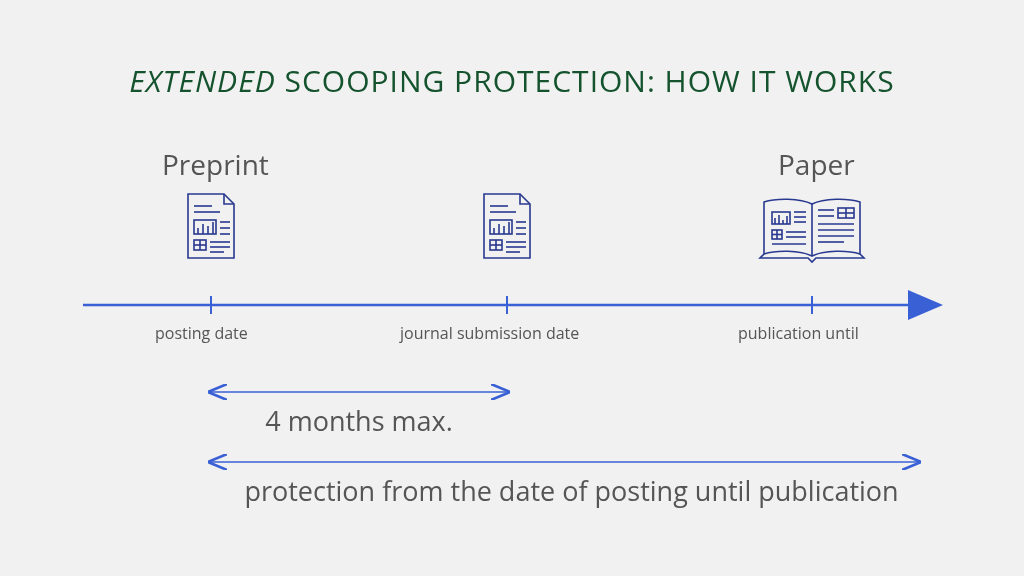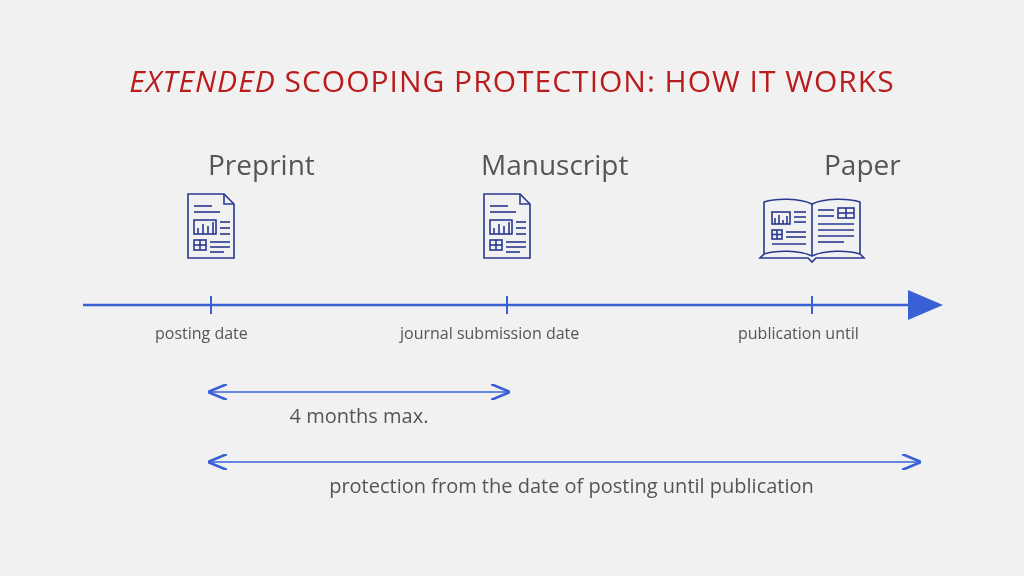--- a/index.html
+++ b/index.html
@@ -25,7 +25,7 @@
     text-align: center;
     font-size: 30px;
     letter-spacing: 1px;
-    color: #b91c1c;
+    color: #14532d;
     font-weight: 400;
   }
   .title .em {

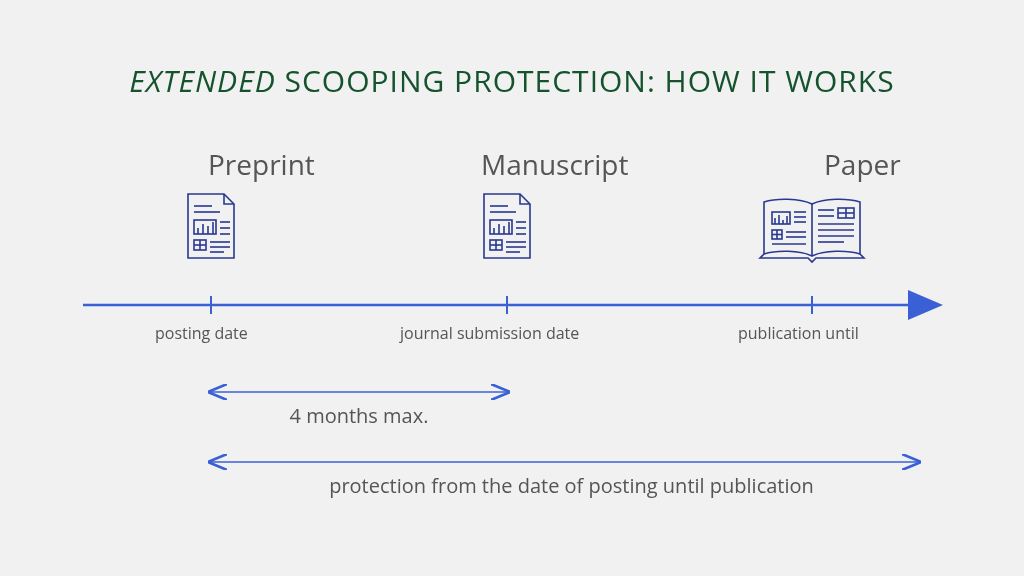--- a/index.html
+++ b/index.html
@@ -37,7 +37,6 @@
     font-size: 28px;
     color: #555;
     font-weight: 400;
-    margin-left: 46px;
   }
   .icon-doc {
     position: absolute;

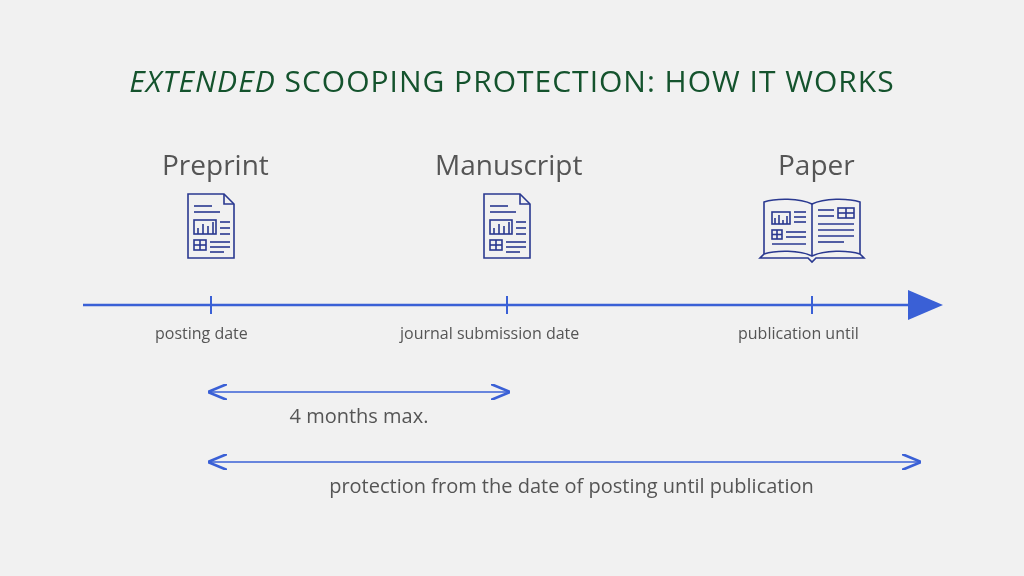--- a/index.html
+++ b/index.html
@@ -64,7 +64,6 @@
 </div>
 
 <div class="stage-label" style="left:162px;">Preprint</div>
-<div class="stage-label" style="left:435px;">Manuscript</div>
 <div class="stage-label" style="left:778px;">Paper</div>
 
 <svg class="icon-doc" style="left:184px;" width="54" height="70" viewBox="0 0 54 70">

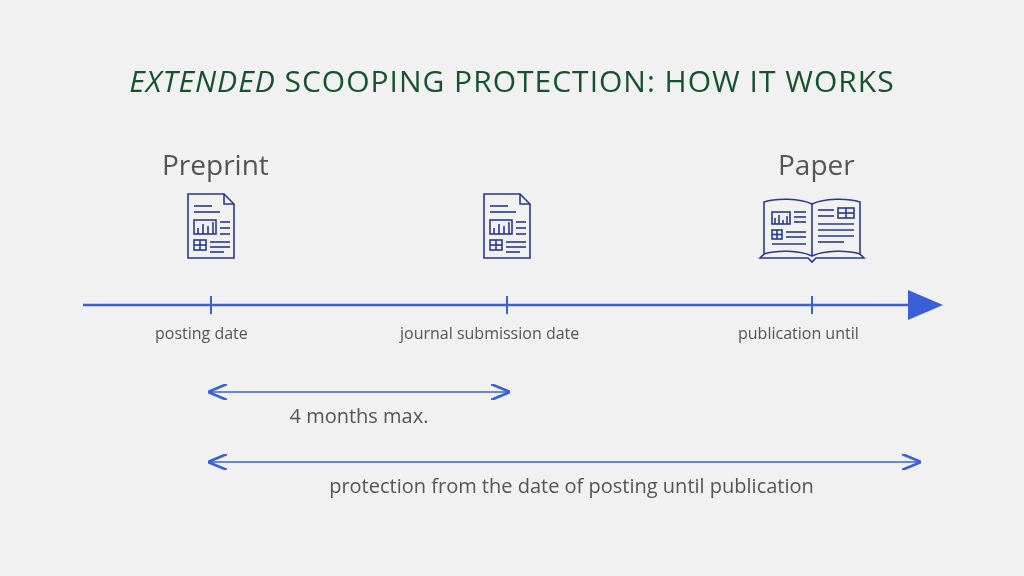--- a/index.html
+++ b/index.html
@@ -50,7 +50,7 @@
   }
   .span-label {
     position: absolute;
-    font-size: 20px;
+    font-size: 27px;
     color: #555;
     text-align: center;
   }

